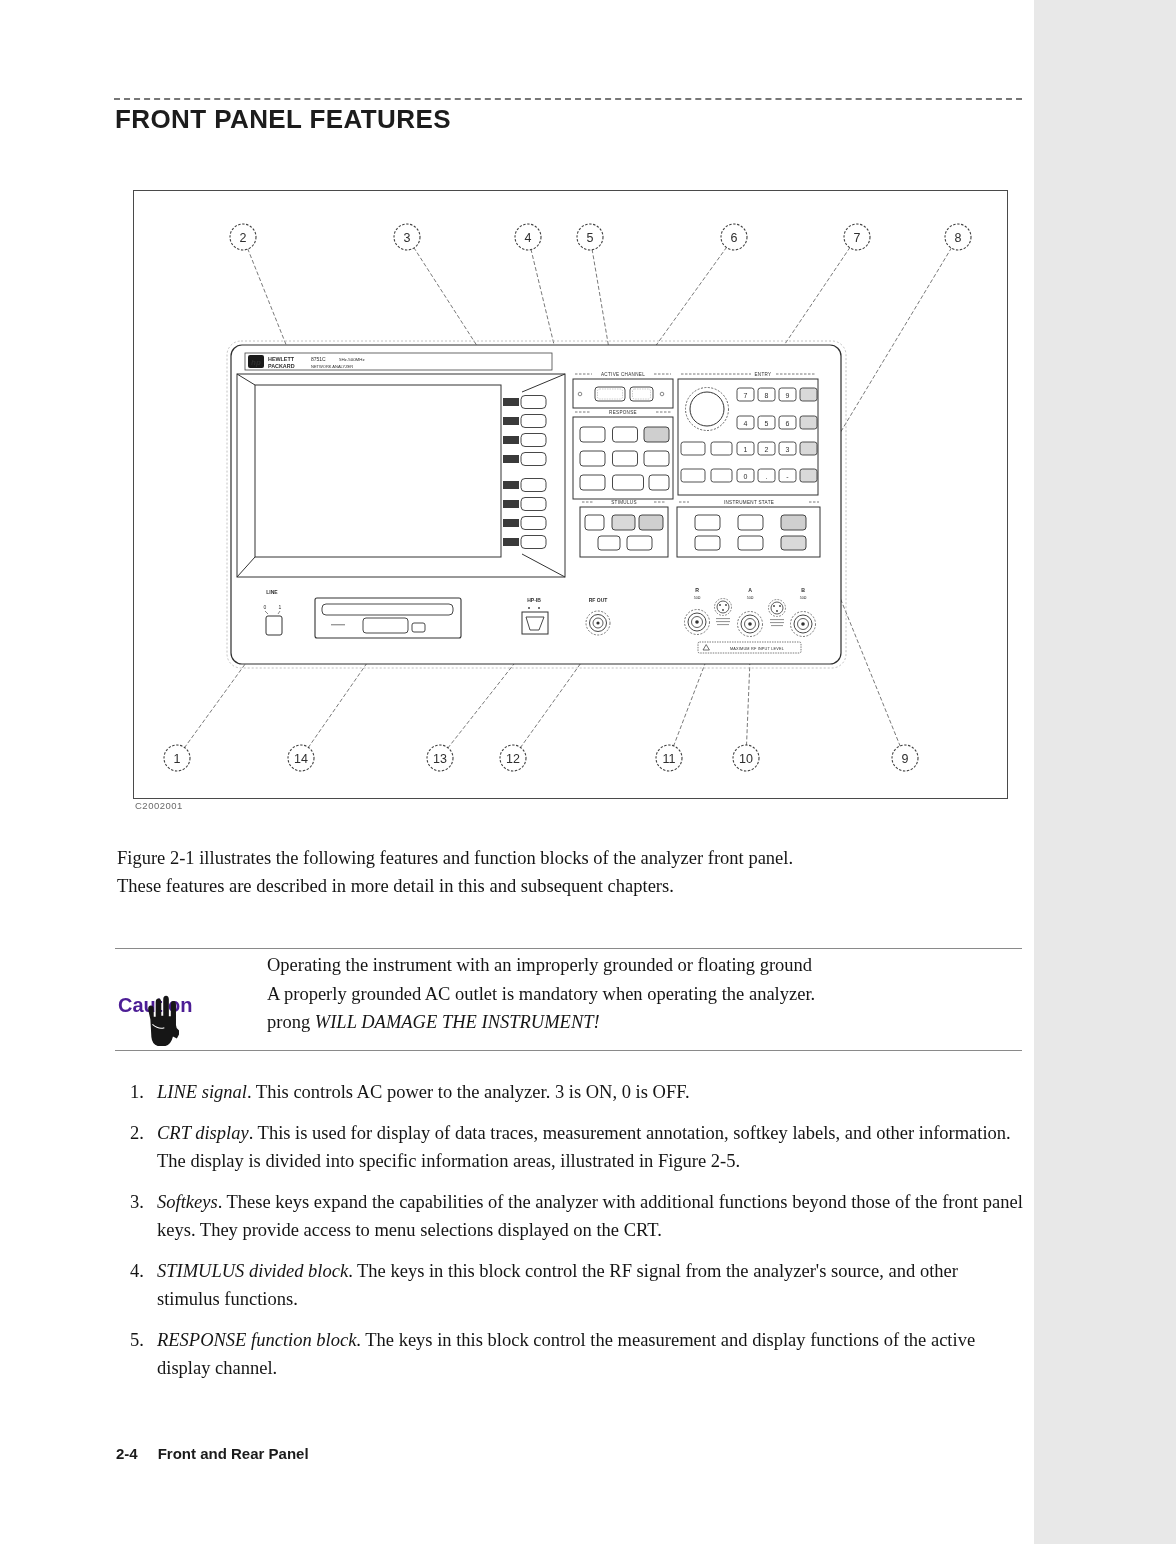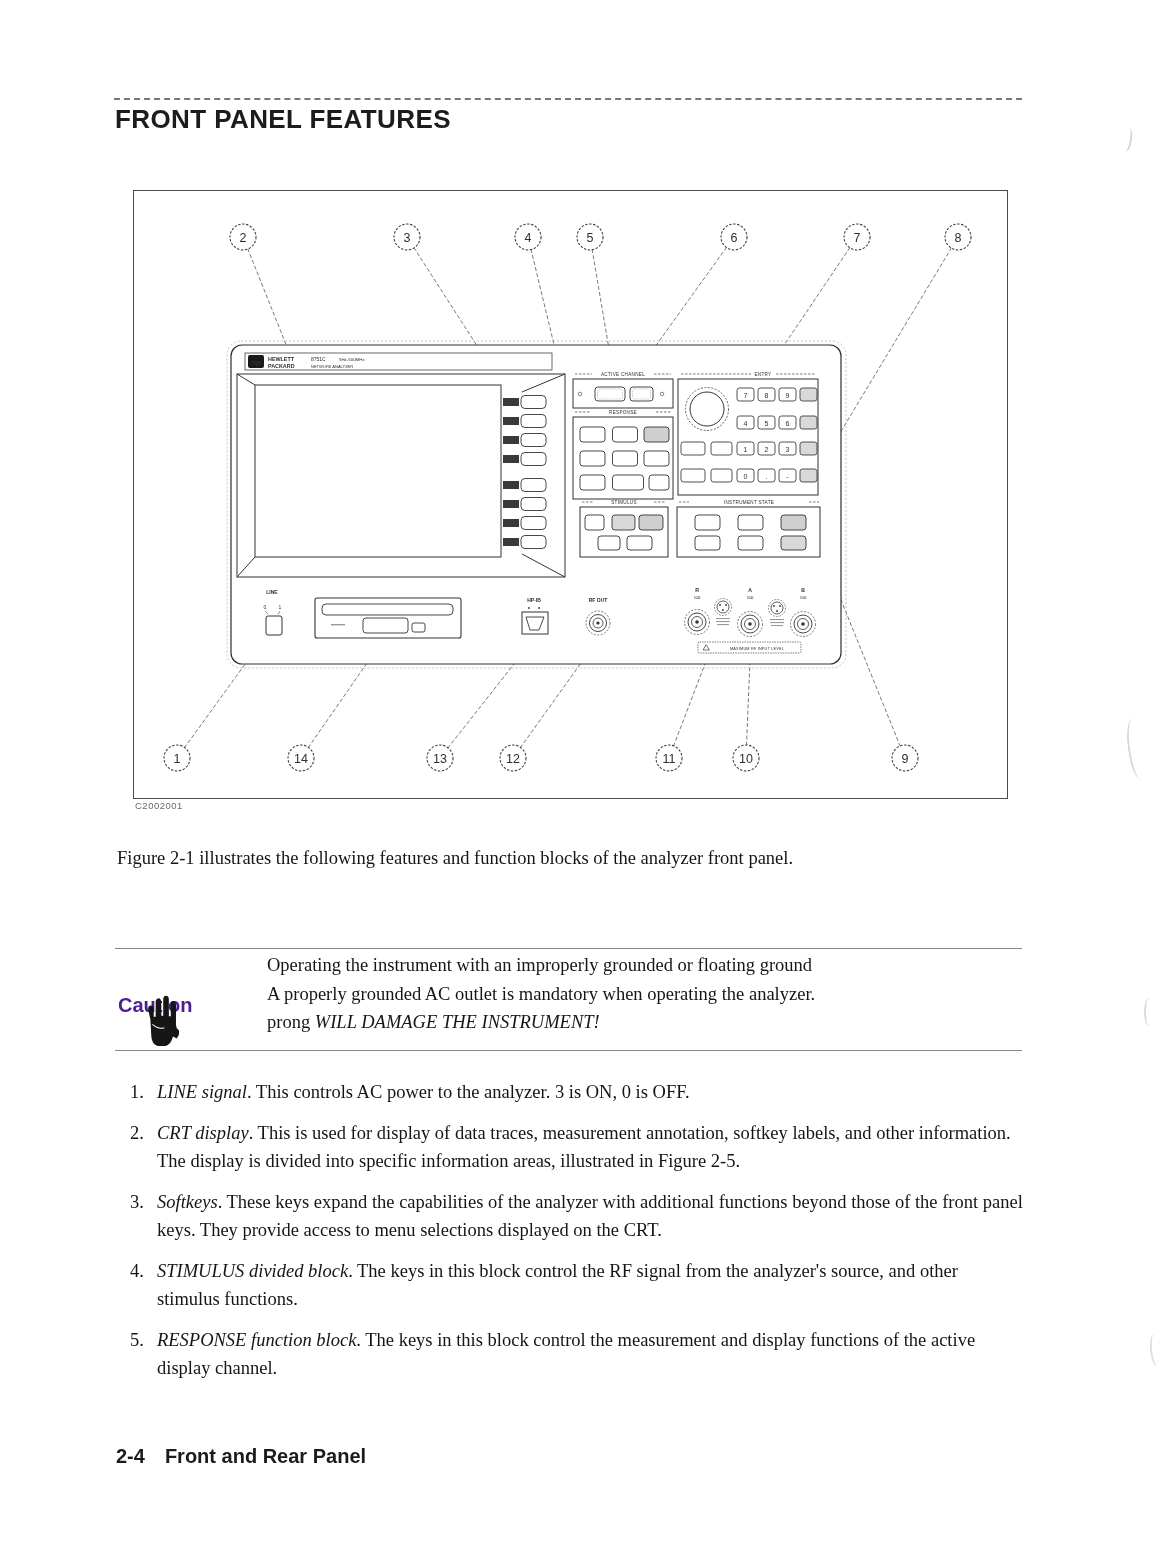--- a/index.html
+++ b/index.html
@@ -3,7 +3,7 @@
 <meta charset="utf-8">
 <style>
   html,body{margin:0;padding:0;background:#e8e8e8;}
-  .page{position:relative;width:1176px;height:1544px;background:#ffffff;overflow:hidden;
+  .page{position:relative;width:1034px;height:1544px;background:#ffffff;overflow:hidden;
         font-family:"Liberation Serif",serif;color:#151515;}
   .title-rule{position:absolute;left:114px;top:98px;width:908px;border-top:2px dashed #4a4a4a;opacity:.75;}
   .page-title{position:absolute;left:115px;top:104px;margin:0;font-family:"Liberation Sans",sans-serif;

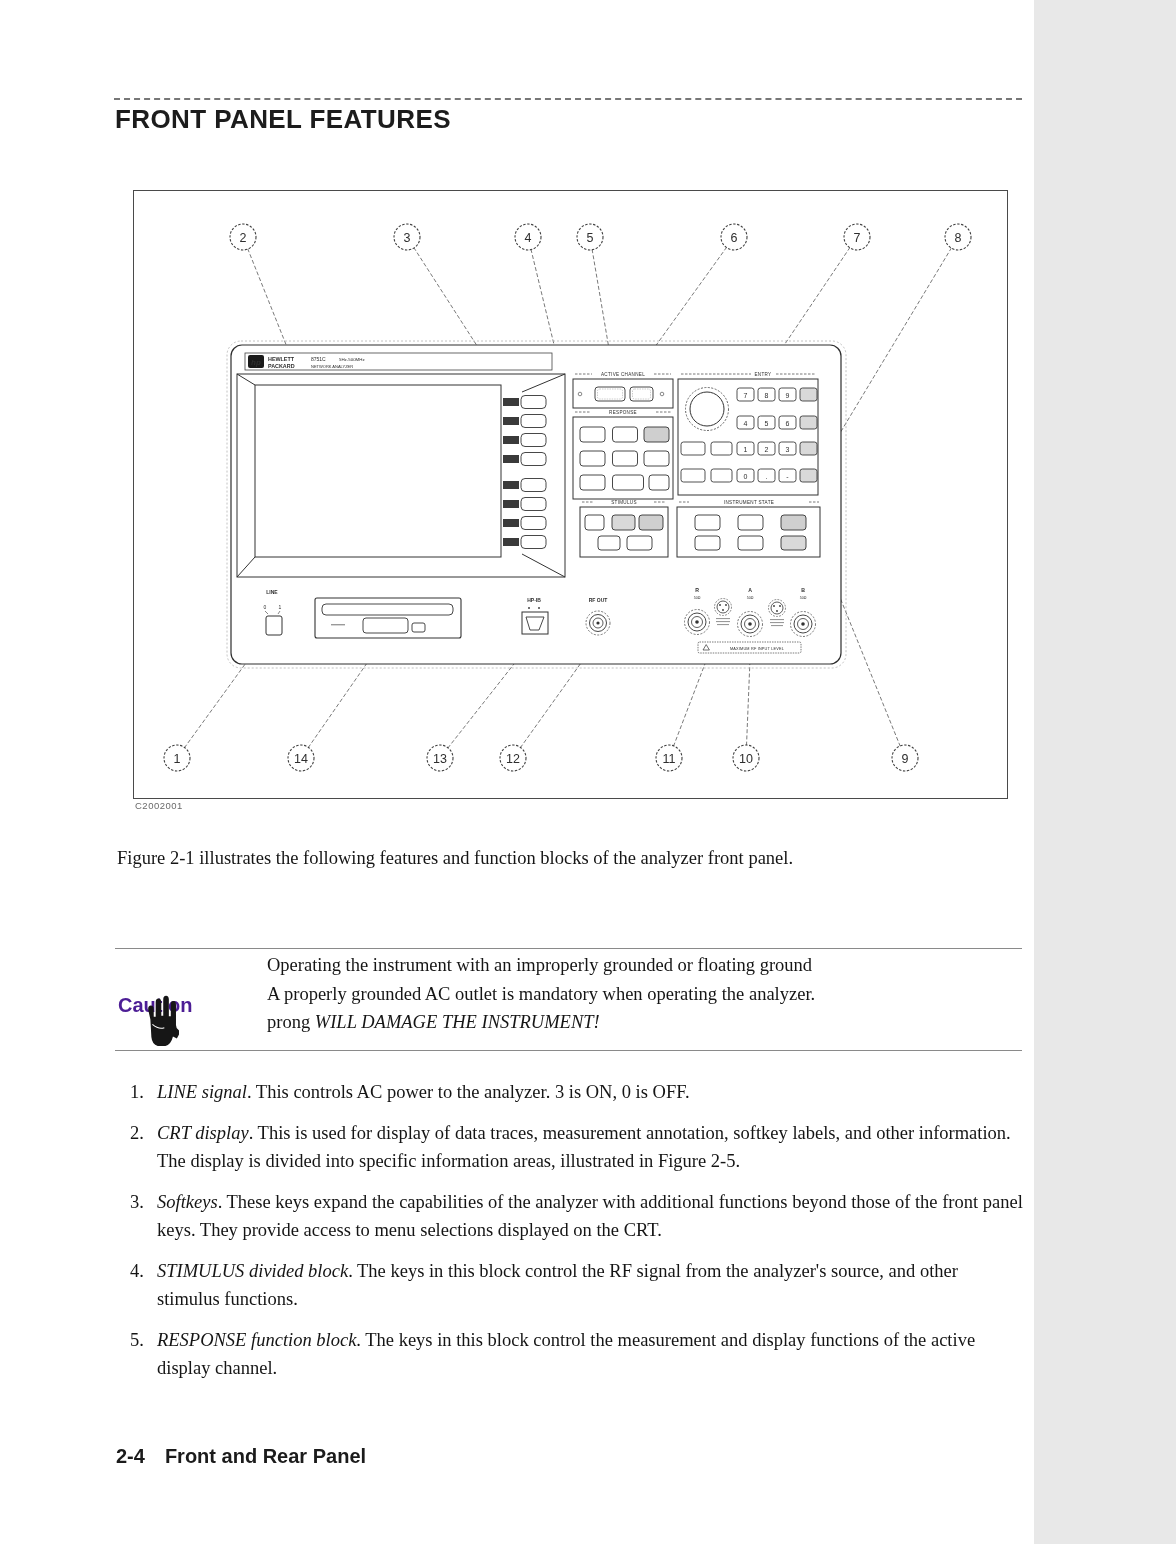--- a/index.html
+++ b/index.html
@@ -345,6 +345,7 @@
 
   <div class="intro">
     <div>Figure 2-1 illustrates the following features and function blocks of the analyzer front panel.</div>
+    <div>These features are described in more detail in this and subsequent chapters.</div>
   </div>
 
   <div class="rule c-top"></div>

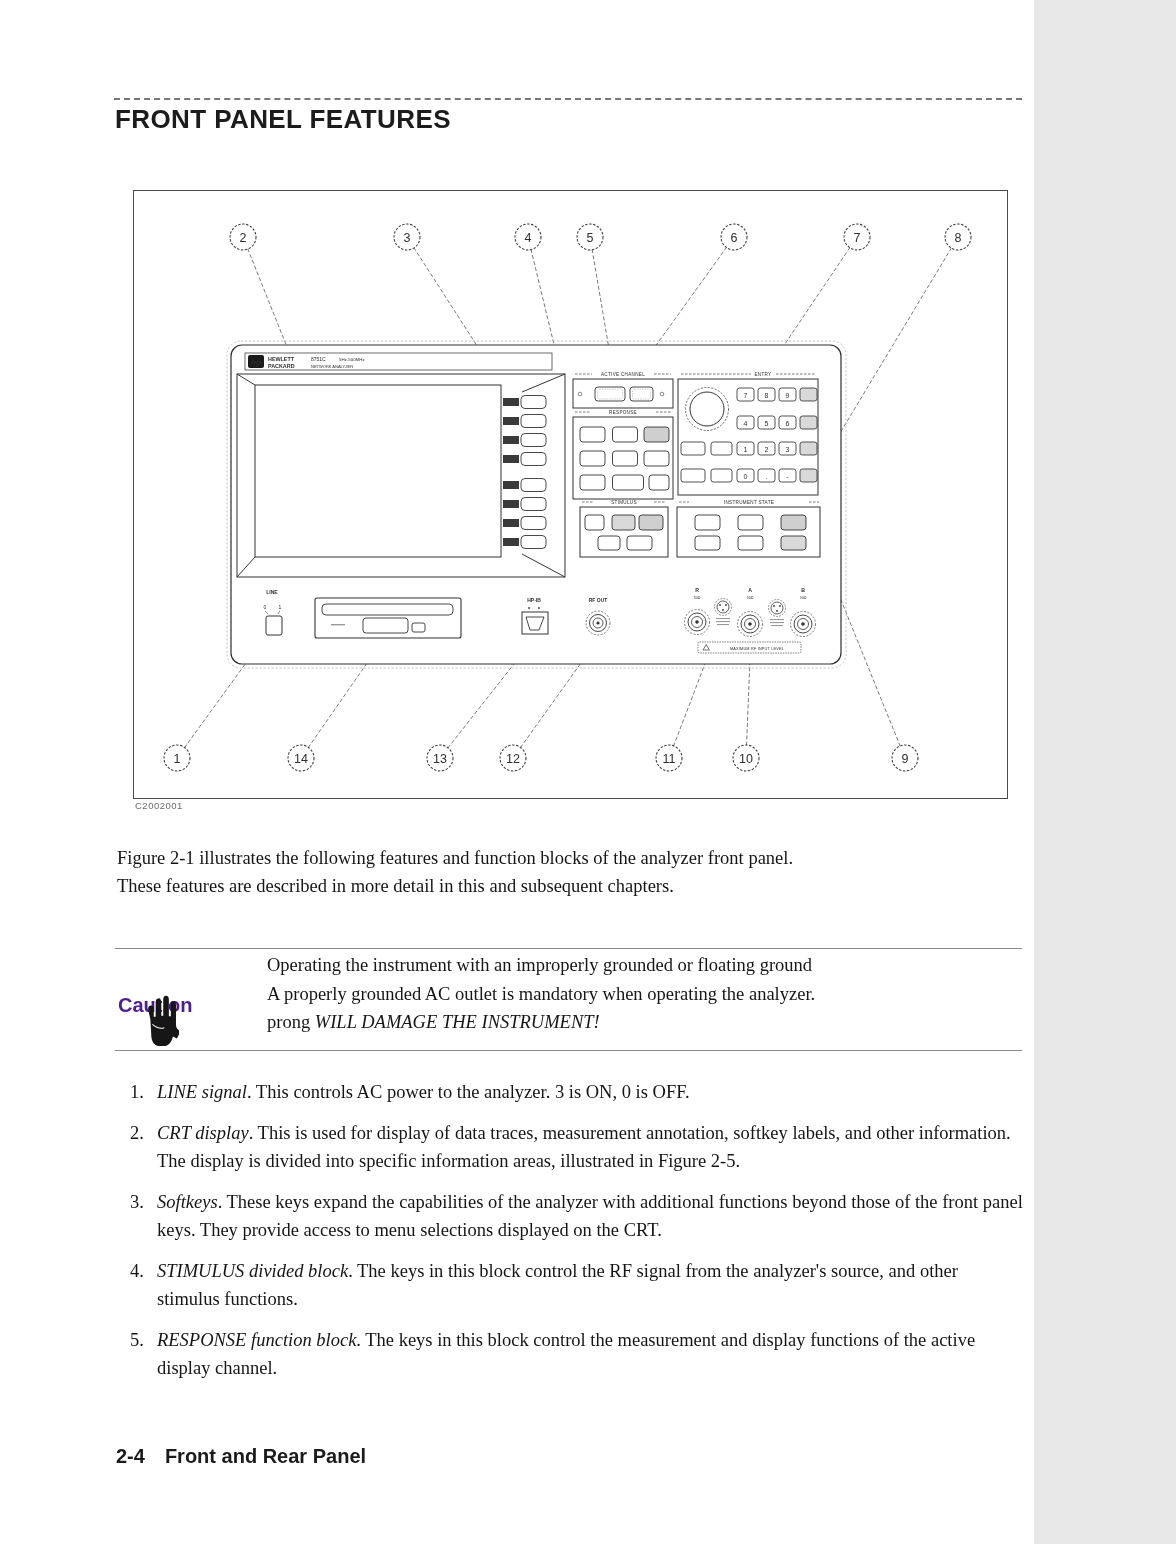--- a/index.html
+++ b/index.html
@@ -27,7 +27,7 @@
   .feat .num{position:absolute;left:0;top:0;}
   .feat .term{font-style:italic;}
   .footer{position:absolute;left:116px;top:1445px;font-family:"Liberation Sans",sans-serif;
-        font-weight:bold;font-size:20px;color:#1b1b1b;}
+        font-weight:bold;font-size:15px;color:#1b1b1b;}
   .footer .ftext{margin-left:20px;}
   .artifact{position:absolute;border-radius:50%;opacity:.6;}
   .a1{left:1122px;top:128px;width:8px;height:24px;border-right:2px solid #b5b5b5;transform:rotate(10deg);}

